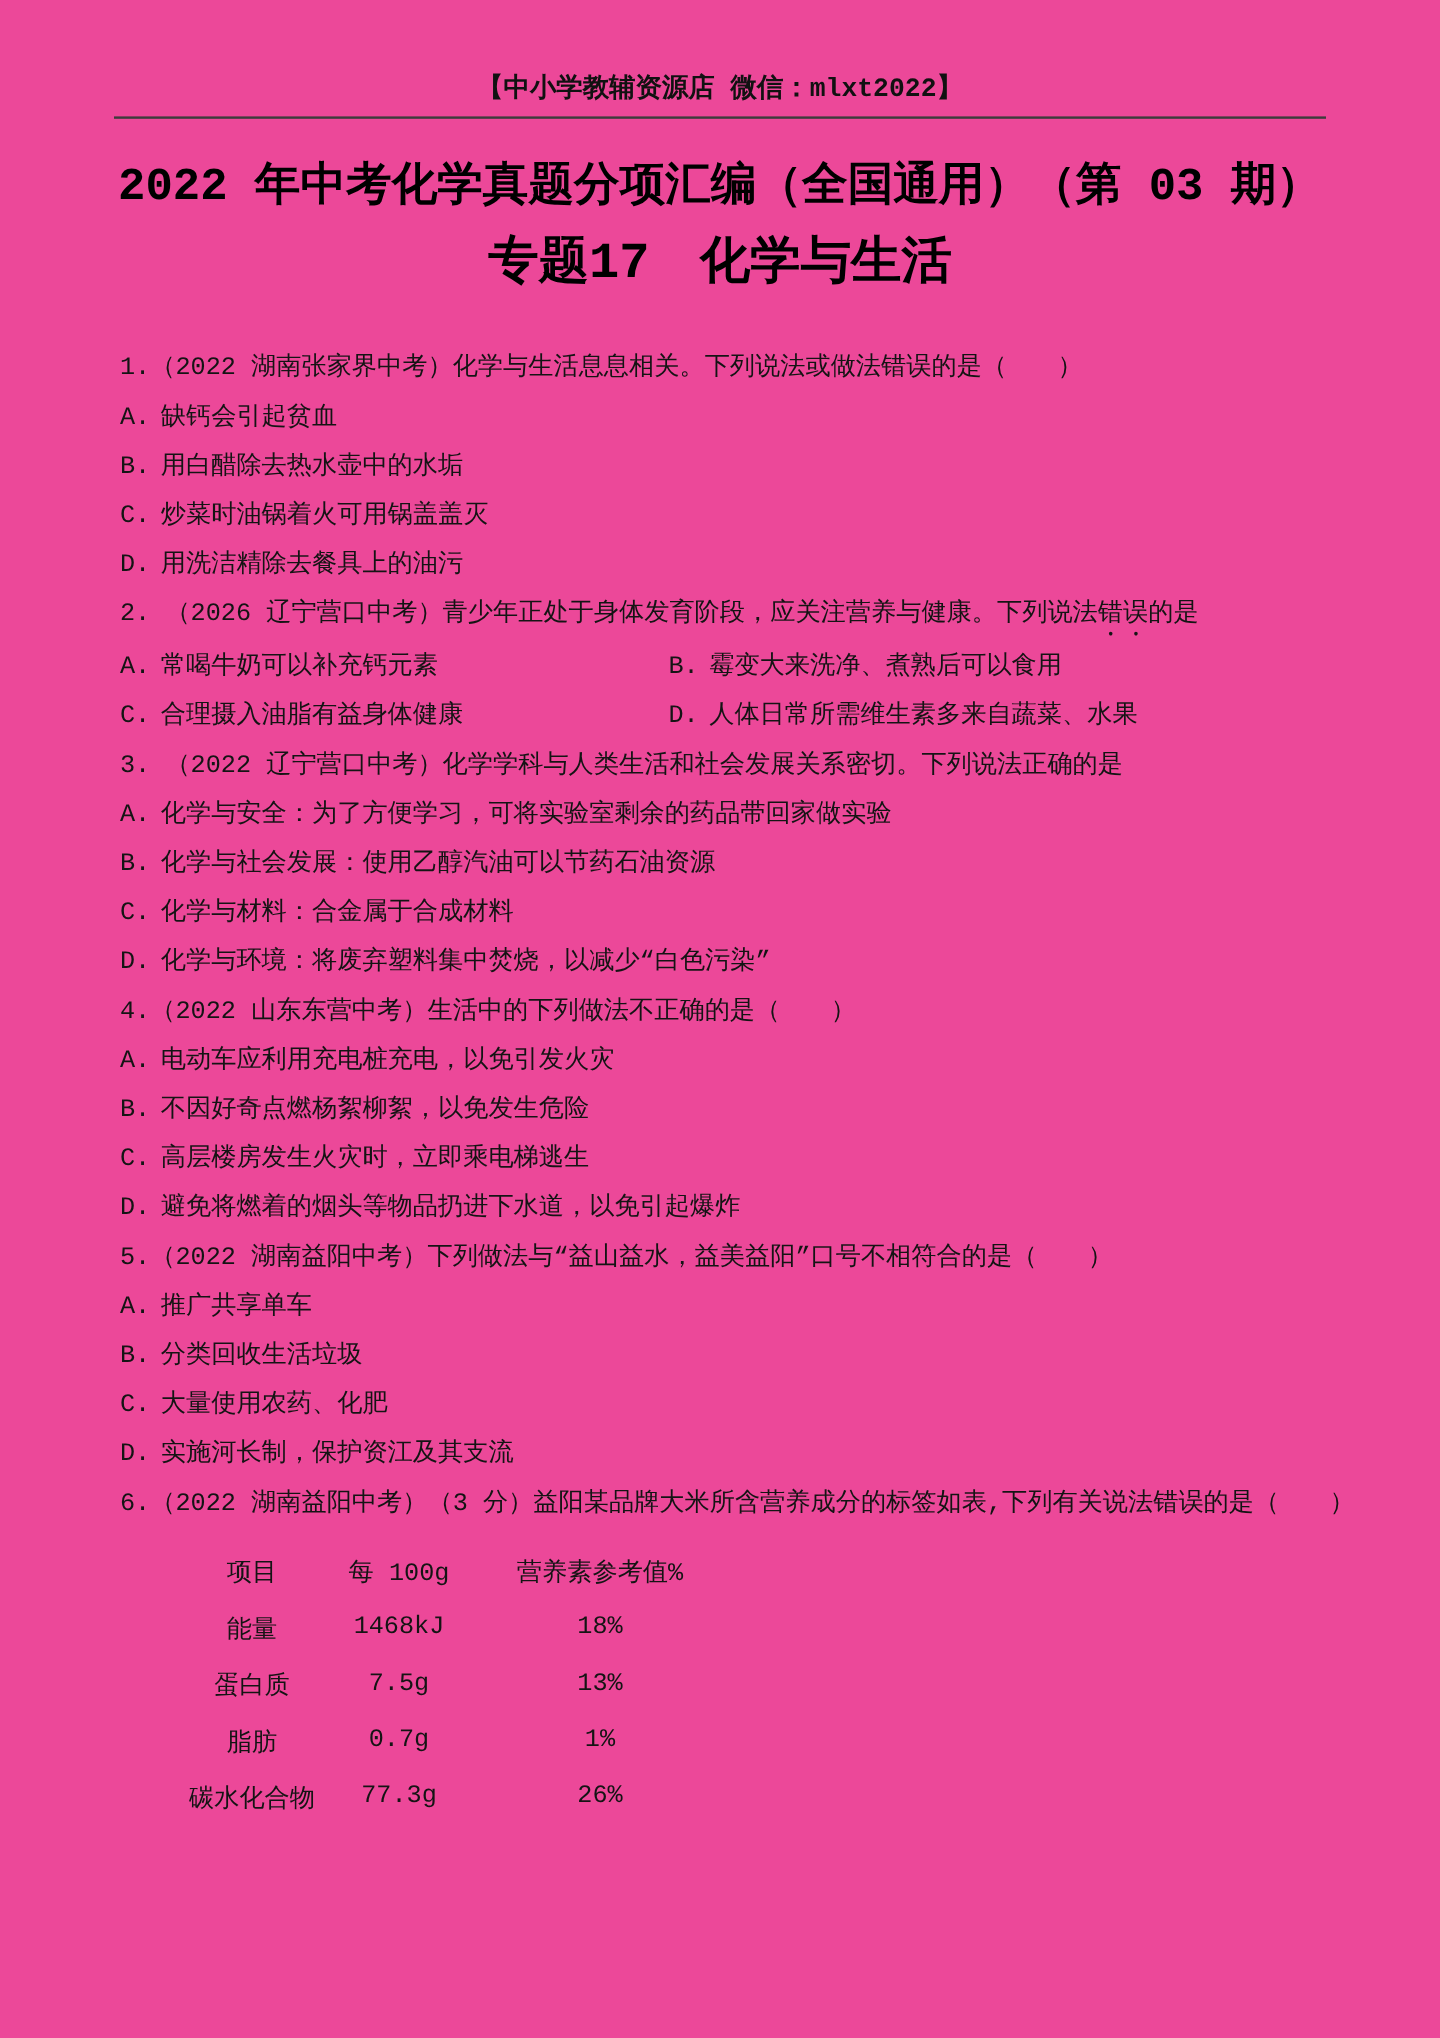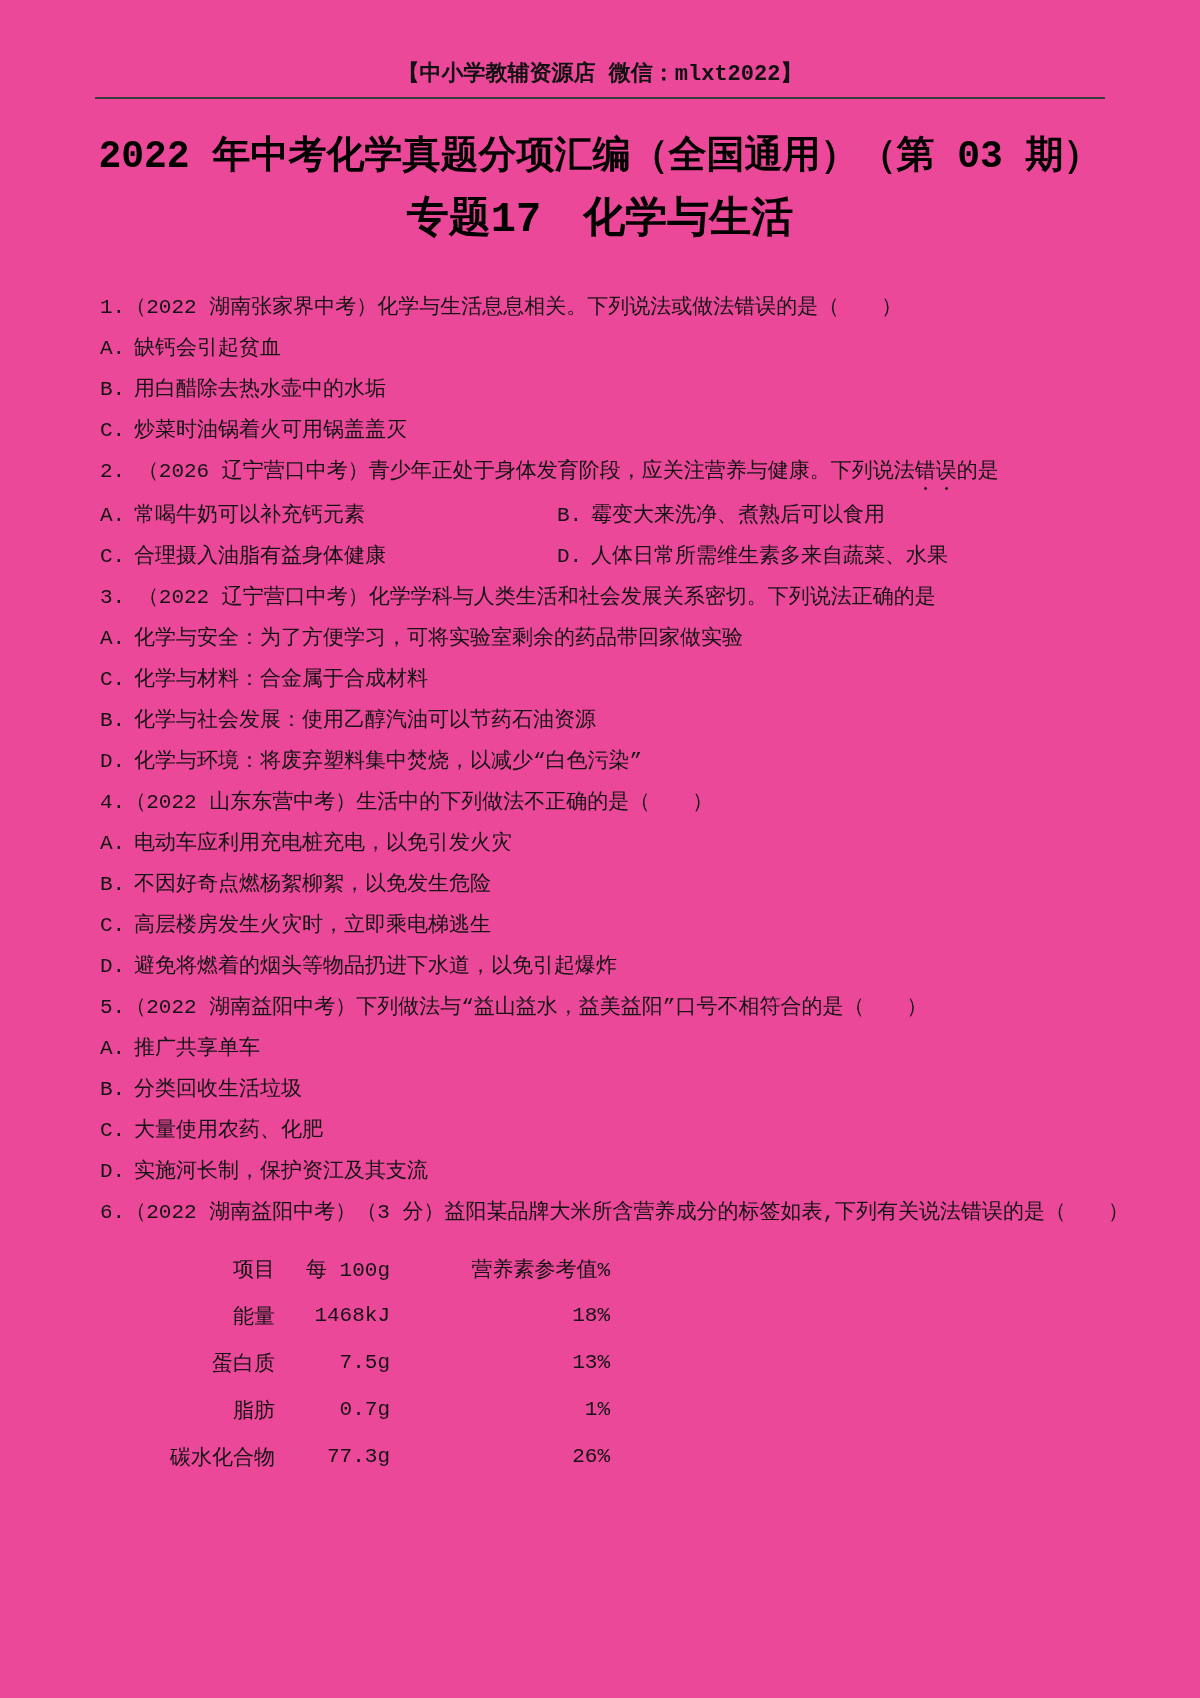--- a/index.html
+++ b/index.html
@@ -95,6 +95,7 @@
     <p class="line opt"><span class="ol">A.</span><span>缺钙会引起贫血</span></p>
     <p class="line opt"><span class="ol">B.</span><span>用白醋除去热水壶中的水垢</span></p>
     <p class="line opt"><span class="ol">C.</span><span>炒菜时油锅着火可用锅盖盖灭</span></p>
+    <p class="line opt"><span class="ol">D.</span><span>用洗洁精除去餐具上的油污</span></p>
 
     <p class="line stem"><span>2. （2026 辽宁营口中考）青少年正处于身体发育阶段，应关注营养与健康。下列说法</span><span class="emph">错误</span><span>的是</span></p>
     <div class="twocol">

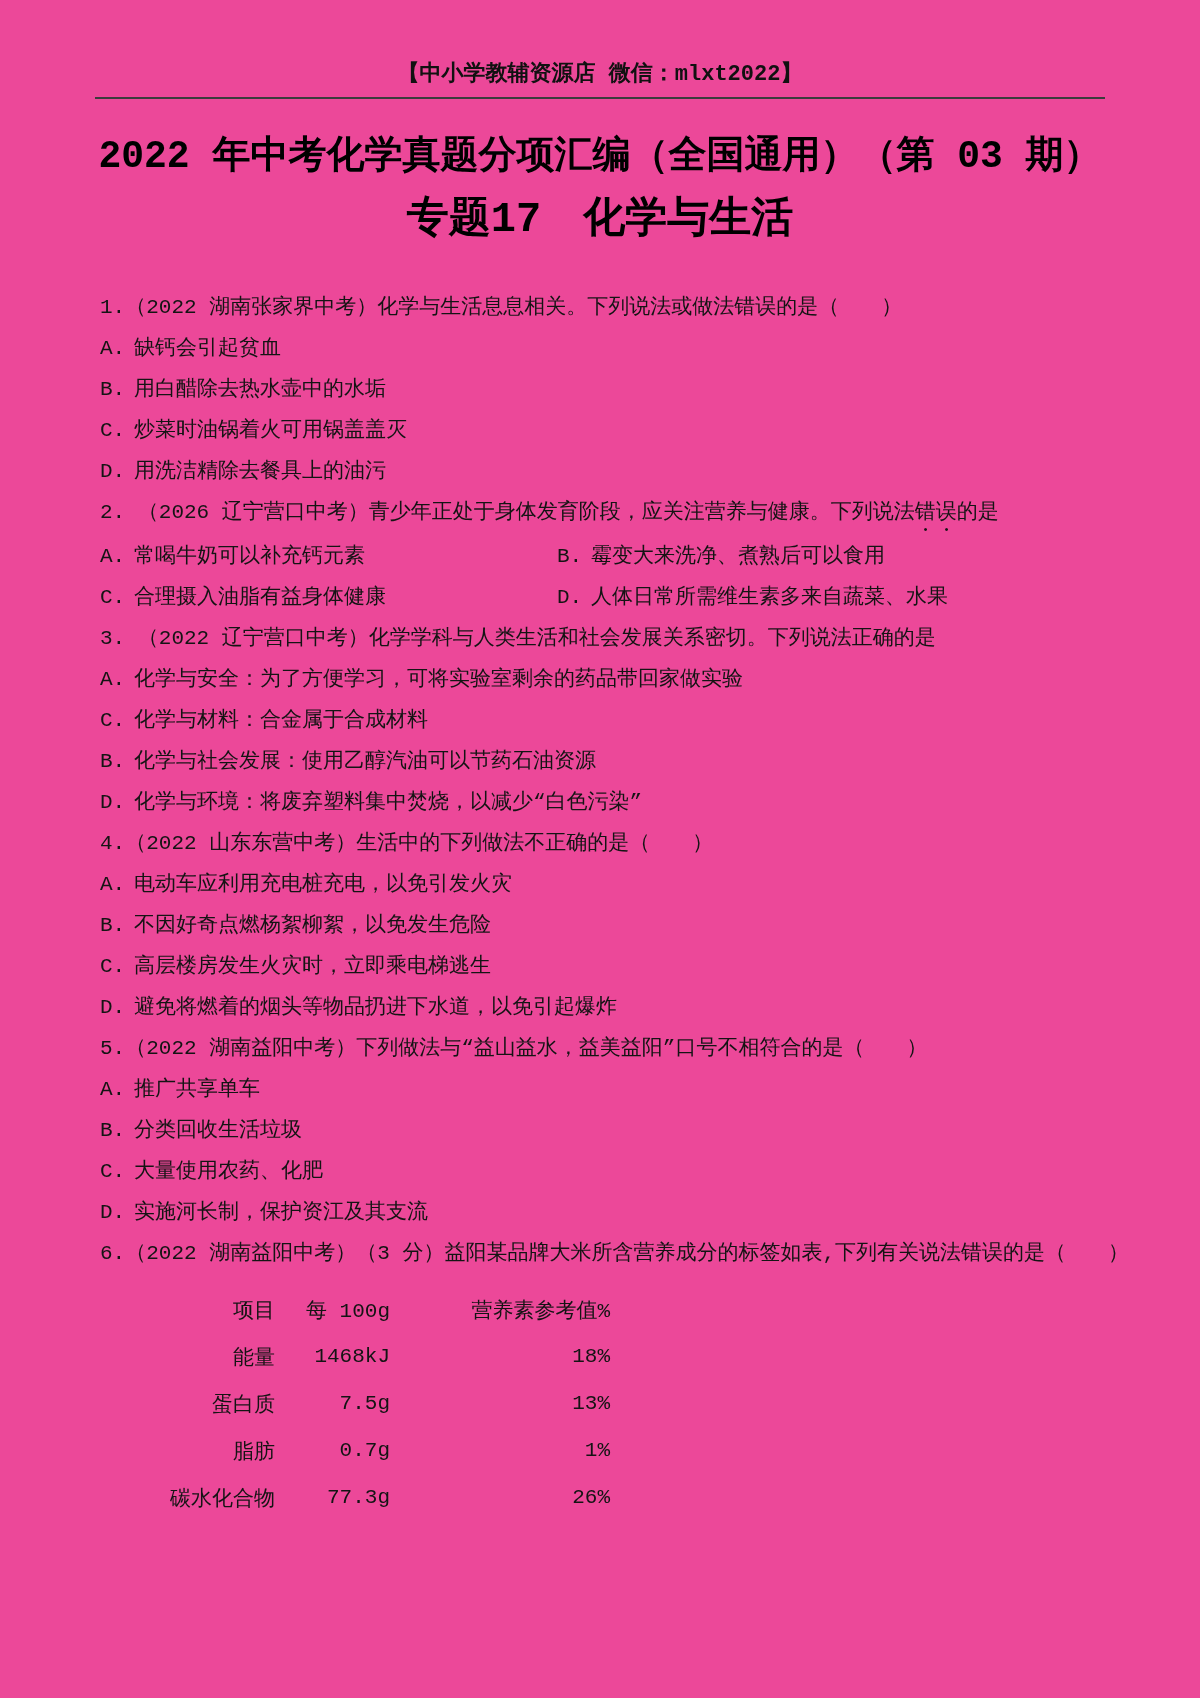--- a/index.html
+++ b/index.html
@@ -107,8 +107,8 @@
 
     <p class="line stem">3. （2022 辽宁营口中考）化学学科与人类生活和社会发展关系密切。下列说法正确的是</p>
     <p class="line opt"><span class="ol">A.</span><span>化学与安全：为了方便学习，可将实验室剩余的药品带回家做实验</span></p>
+    <p class="line opt"><span class="ol">B.</span><span>化学与社会发展：使用乙醇汽油可以节药石油资源</span></p>
     <p class="line opt"><span class="ol">C.</span><span>化学与材料：合金属于合成材料</span></p>
-    <p class="line opt"><span class="ol">B.</span><span>化学与社会发展：使用乙醇汽油可以节药石油资源</span></p>
     <p class="line opt"><span class="ol">D.</span><span>化学与环境：将废弃塑料集中焚烧，以减少“白色污染”</span></p>
 
     <p class="line stem">4.（2022 山东东营中考）生活中的下列做法不正确的是（　　）</p>

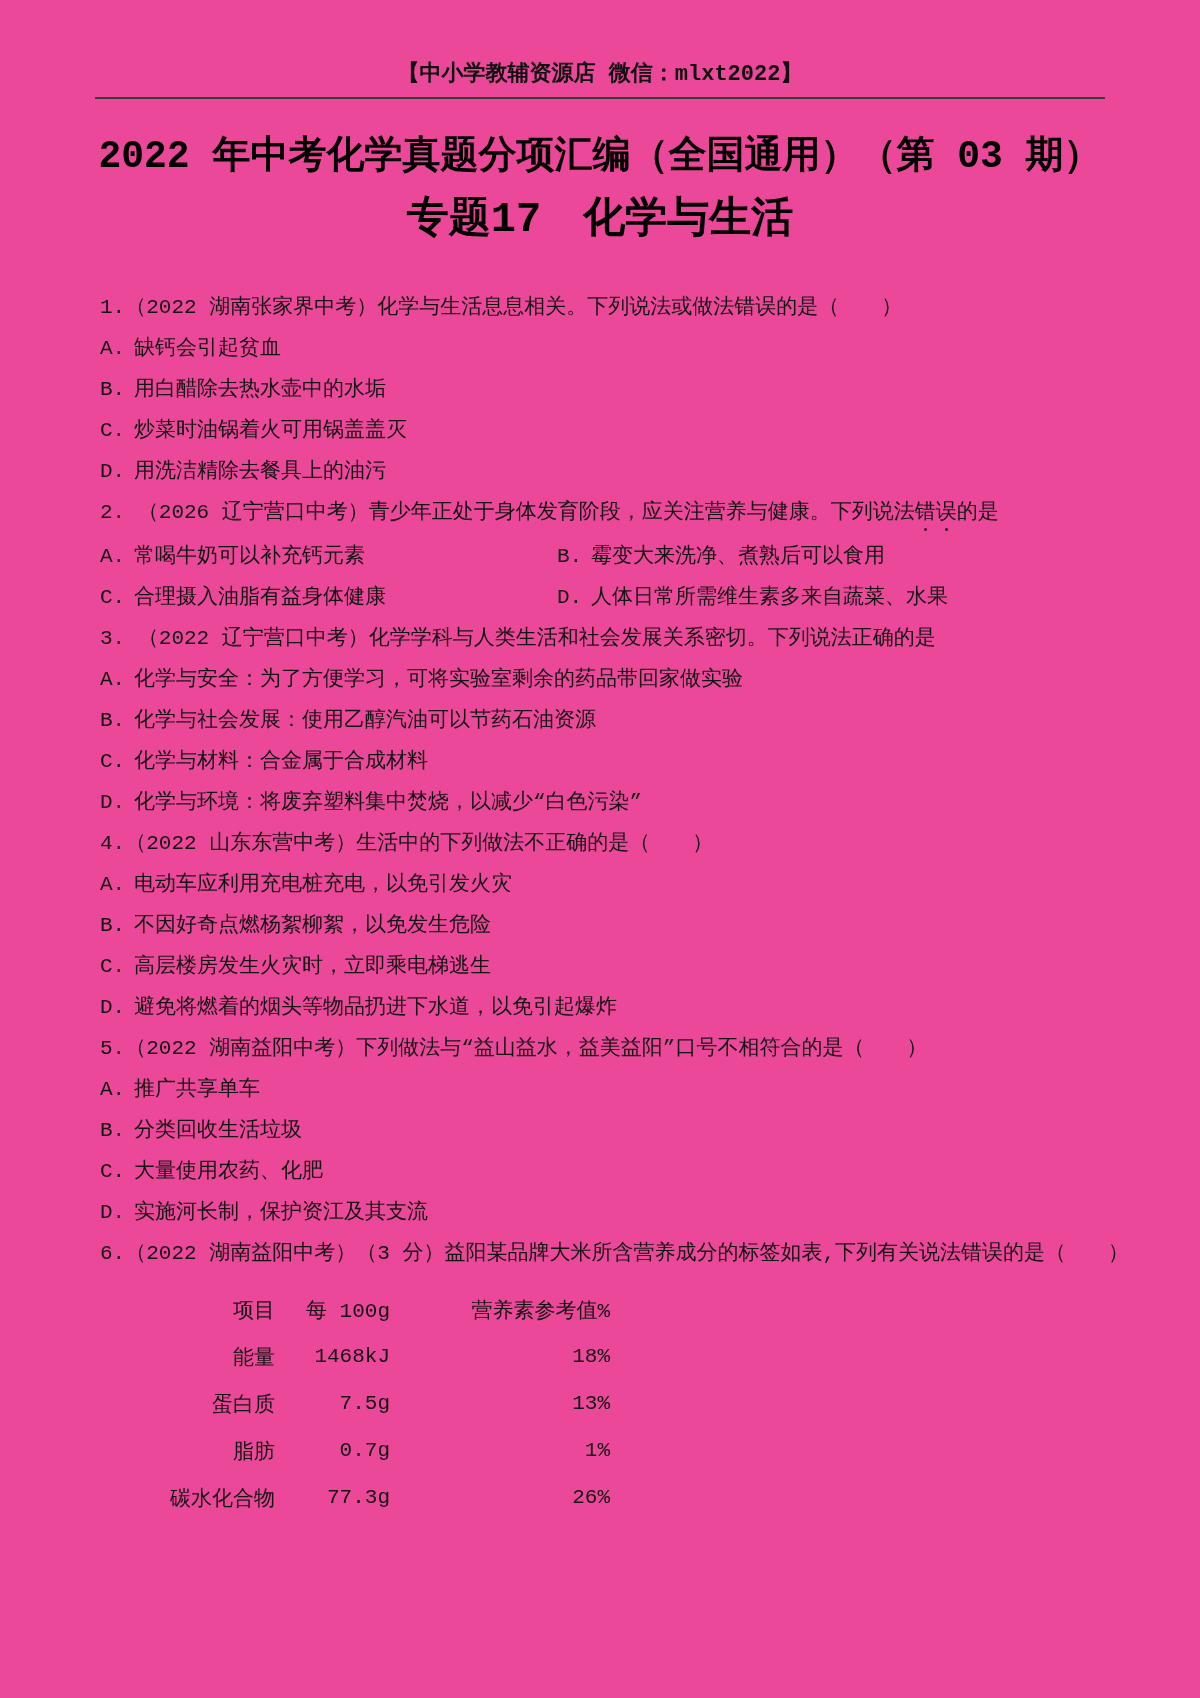--- a/index.html
+++ b/index.html
@@ -67,7 +67,7 @@
   }
   table.nutrition th, table.nutrition td {
     font-weight: normal;
-    text-align: right;
+    text-align: center;
     padding: 0;
     height: 47px;
     vertical-align: middle;

